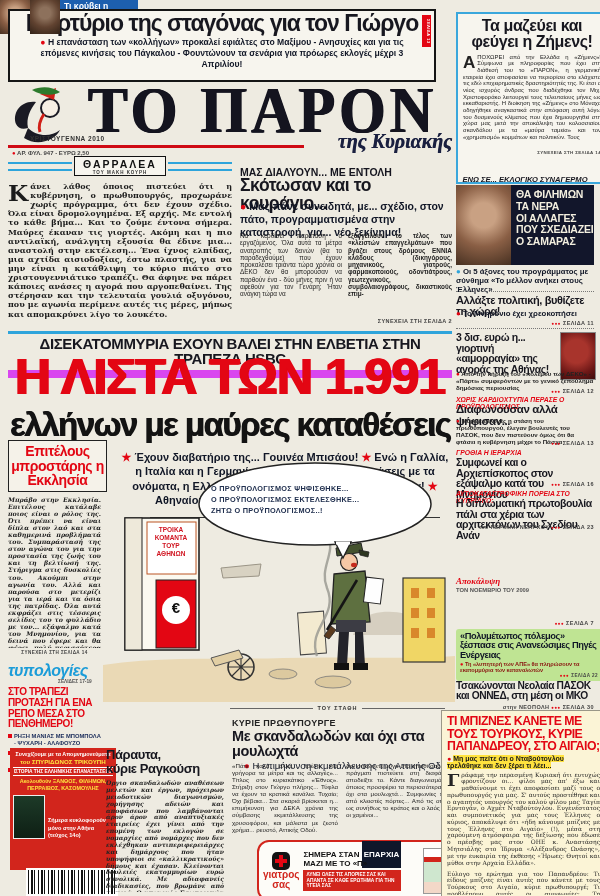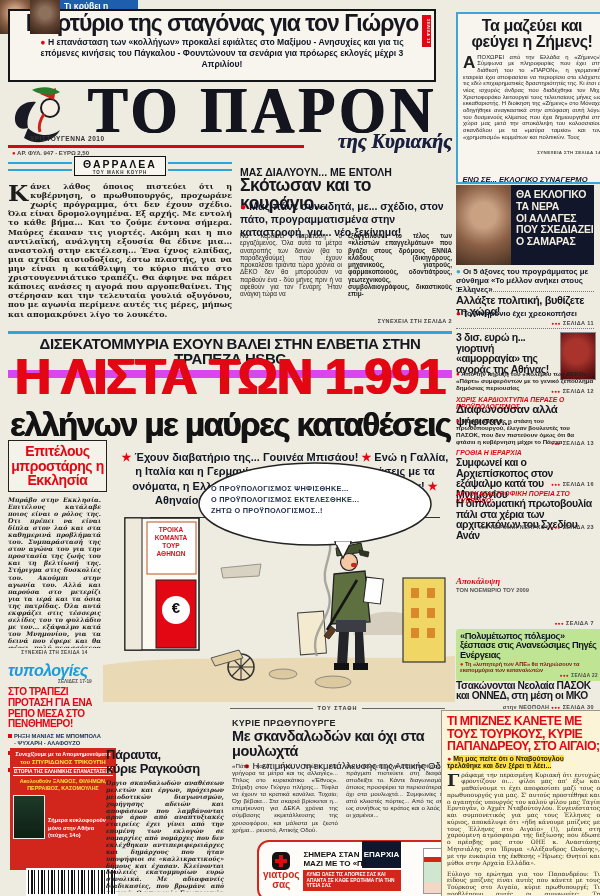--- a/index.html
+++ b/index.html
@@ -273,7 +273,7 @@
   <div class="abs" style="left:456px;top:185px;width:138px;height:80px;display:flex;background:#12162b">
     <div class="photo" style="width:55px;height:80px;flex:none"></div>
     <div style="padding:4px 0 0 5px">
-      <div class="samline">ΘΑ ΕΚΛΟΓΙΚΟ</div>
+      <div class="samline">ΘΑ ΦΙΛΗΜΩΝ</div>
       <div class="samline">ΤΑ ΝΕΡΑ</div>
       <div class="samline">ΟΙ ΑΛΛΑΓΕΣ</div>
       <div class="samline">ΠΟΥ ΣΧΕΔΙΑΖΕΙ</div>

